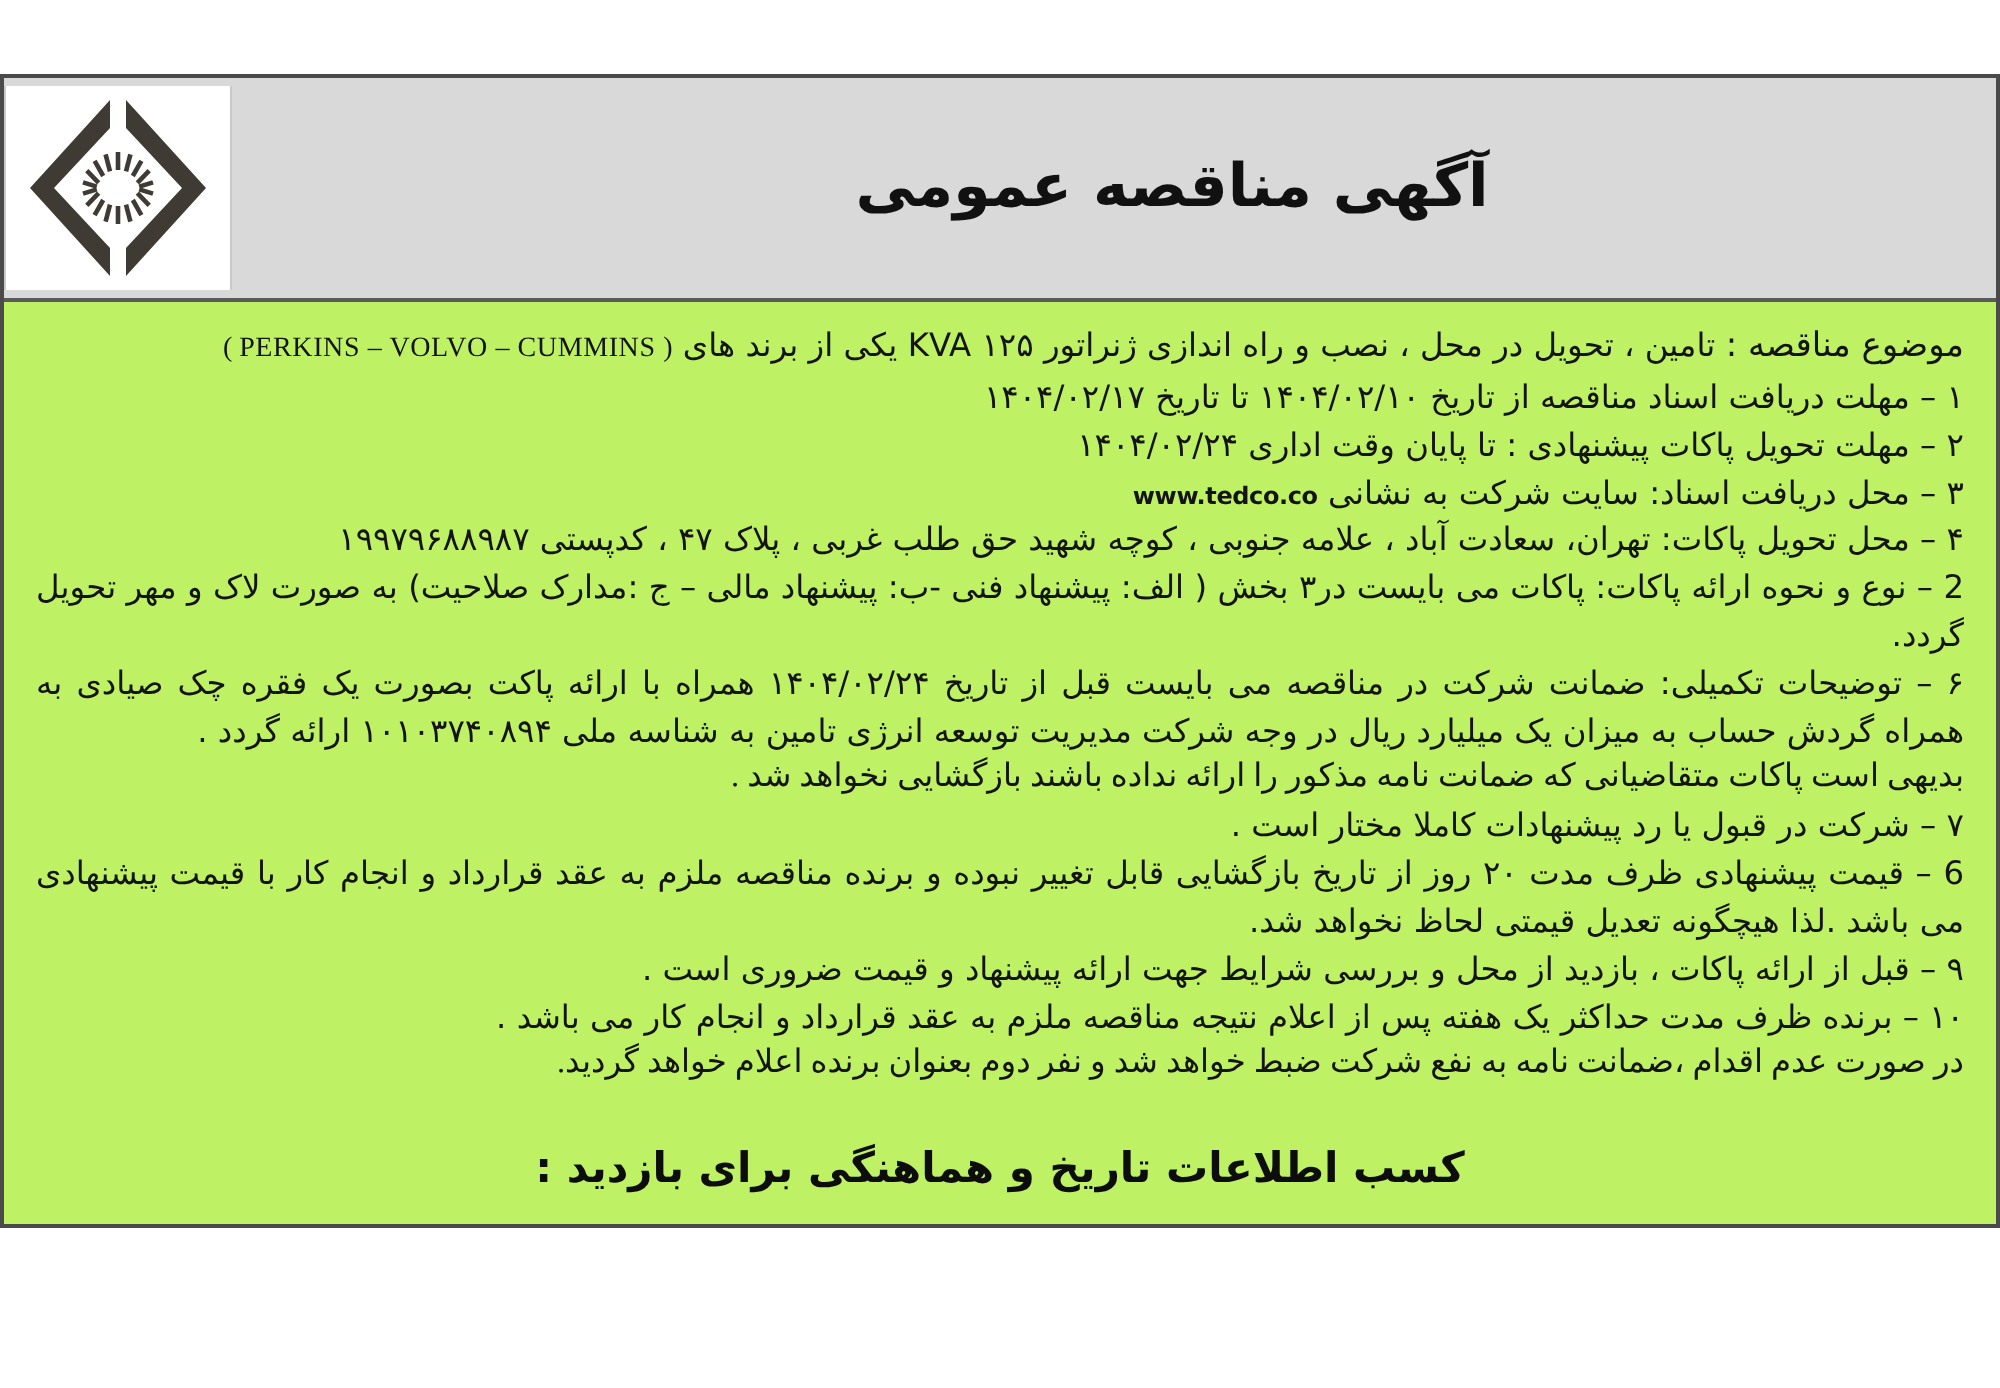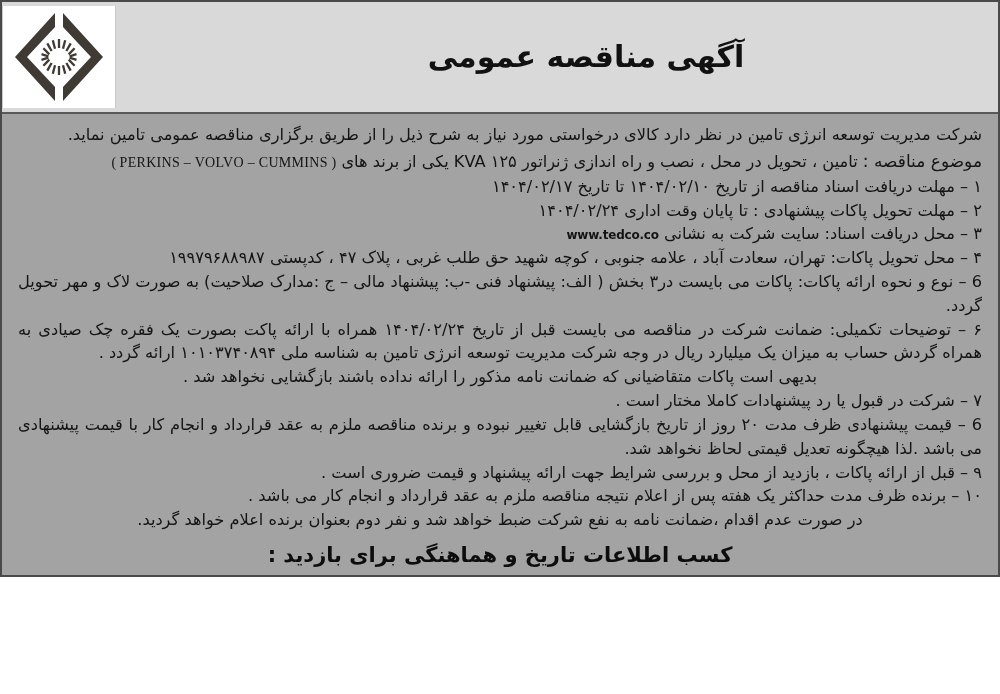--- a/index.html
+++ b/index.html
@@ -15,11 +15,12 @@
     width: 1000px;
     height: 577px;
     box-sizing: border-box;
-    background: #a3a3a3;
+    background: #bef264;
     overflow: hidden;
     border: 2px solid #4a4a4a;
     display: flex;
     flex-direction: column;
+    margin-top: 37px;
   }
 
   

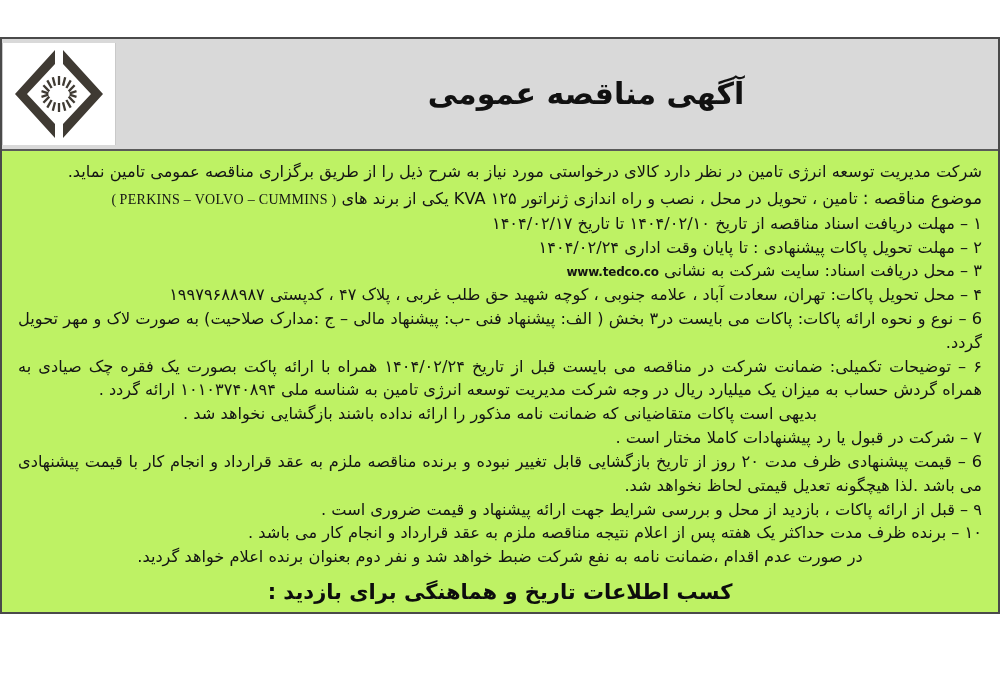--- a/index.html
+++ b/index.html
@@ -174,7 +174,6 @@
 
   <div class="body">
 
-    <p class="para intro">شرکت مدیریت توسعه انرژی تامین در نظر دارد کالای درخواستی مورد نیاز به شرح ذیل را از طریق برگزاری مناقصه عمومی تامین نماید.</p>
 
     <p class="subject">
       <span class="lbl">موضوع مناقصه :</span>

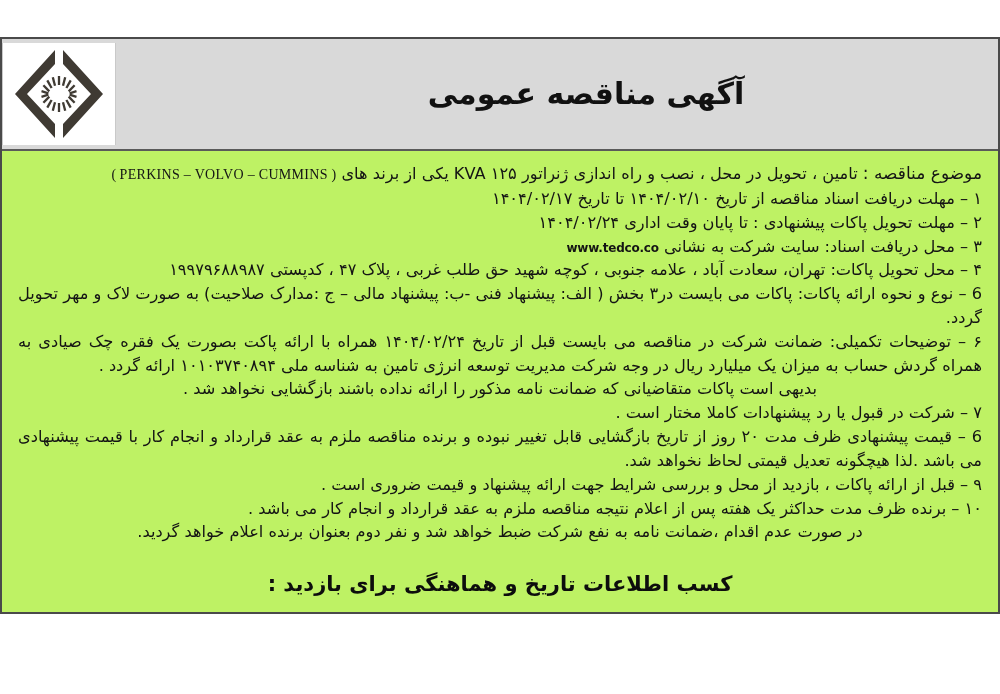--- a/index.html
+++ b/index.html
@@ -190,7 +190,7 @@
     </p>
 
     <p class="item">۴ – محل تحویل پاکات: تهران، سعادت آباد ، علامه جنوبی ، کوچه شهید حق طلب غربی ، پلاک ۴۷ ، کدپستی ۱۹۹۷۹۶۸۸۹۸۷</p>
-    <p class="item">6 – نوع و نحوه ارائه پاکات: پاکات می بایست در۳ بخش ( الف: پیشنهاد فنی -ب: پیشنهاد مالی – ج :مدارک صلاحیت) به صورت لاک و مهر تحویل گردد.</p>
+    <p class="item">2 – نوع و نحوه ارائه پاکات: پاکات می بایست در۳ بخش ( الف: پیشنهاد فنی -ب: پیشنهاد مالی – ج :مدارک صلاحیت) به صورت لاک و مهر تحویل گردد.</p>
     <p class="item">۶ – توضیحات تکمیلی: ضمانت شرکت در مناقصه می بایست قبل از تاریخ ۱۴۰۴/۰۲/۲۴ همراه با ارائه پاکت بصورت یک فقره چک صیادی به همراه گردش حساب به میزان یک میلیارد ریال در وجه شرکت مدیریت توسعه انرژی تامین به شناسه ملی ۱۰۱۰۳۷۴۰۸۹۴ ارائه گردد .</p>
 
     <p class="note">بدیهی است پاکات متقاضیانی که ضمانت نامه مذکور را  ارائه نداده باشند بازگشایی نخواهد شد .</p>

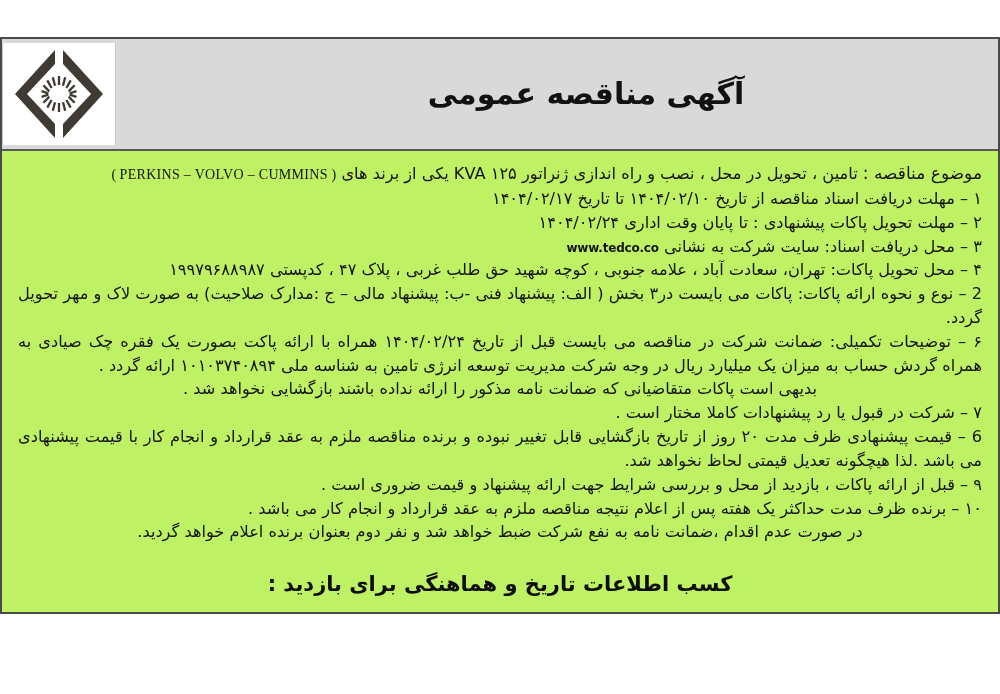--- a/index.html
+++ b/index.html
@@ -104,7 +104,8 @@
   }
   .note {
     margin: 0;
-    text-align: center;
+    text-align: right;
+    font-family: Liberation Serif, serif;
   }
   .url {
     font-family: "DejaVu Sans", "Liberation Sans", sans-serif;

